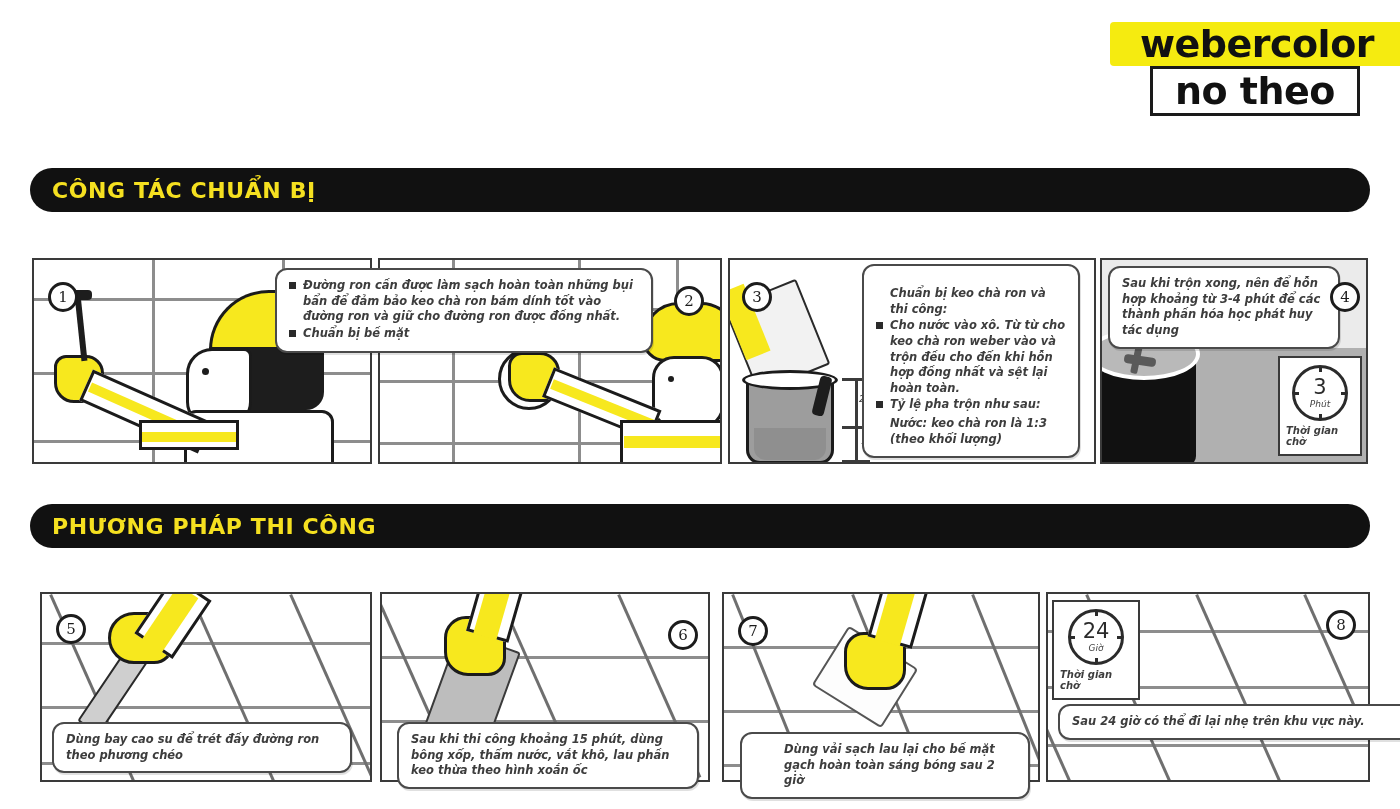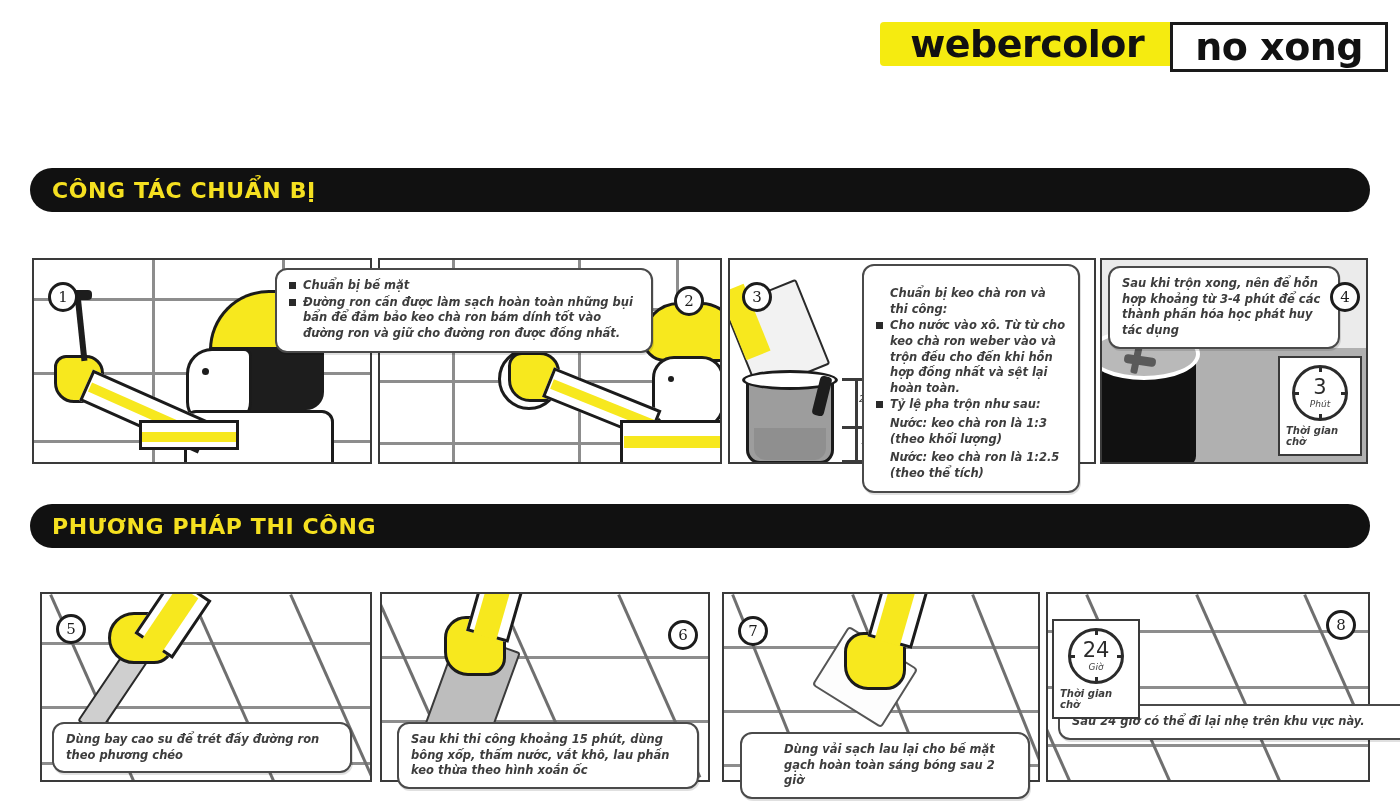--- a/index.html
+++ b/index.html
@@ -20,8 +20,8 @@
     font-family: "DejaVu Sans", sans-serif;
   }
   .logo-wrap {
-    position: absolute; right: 12px; top: 22px;
-    display: flex; align-items: flex-start; height: 62px;
+    position: absolute; right: 0px; top: 22px;
+    display: flex; align-items: center; height: 62px; flex-direction: column;
   }
   .logo-yellow {
     background: #f5eb10;

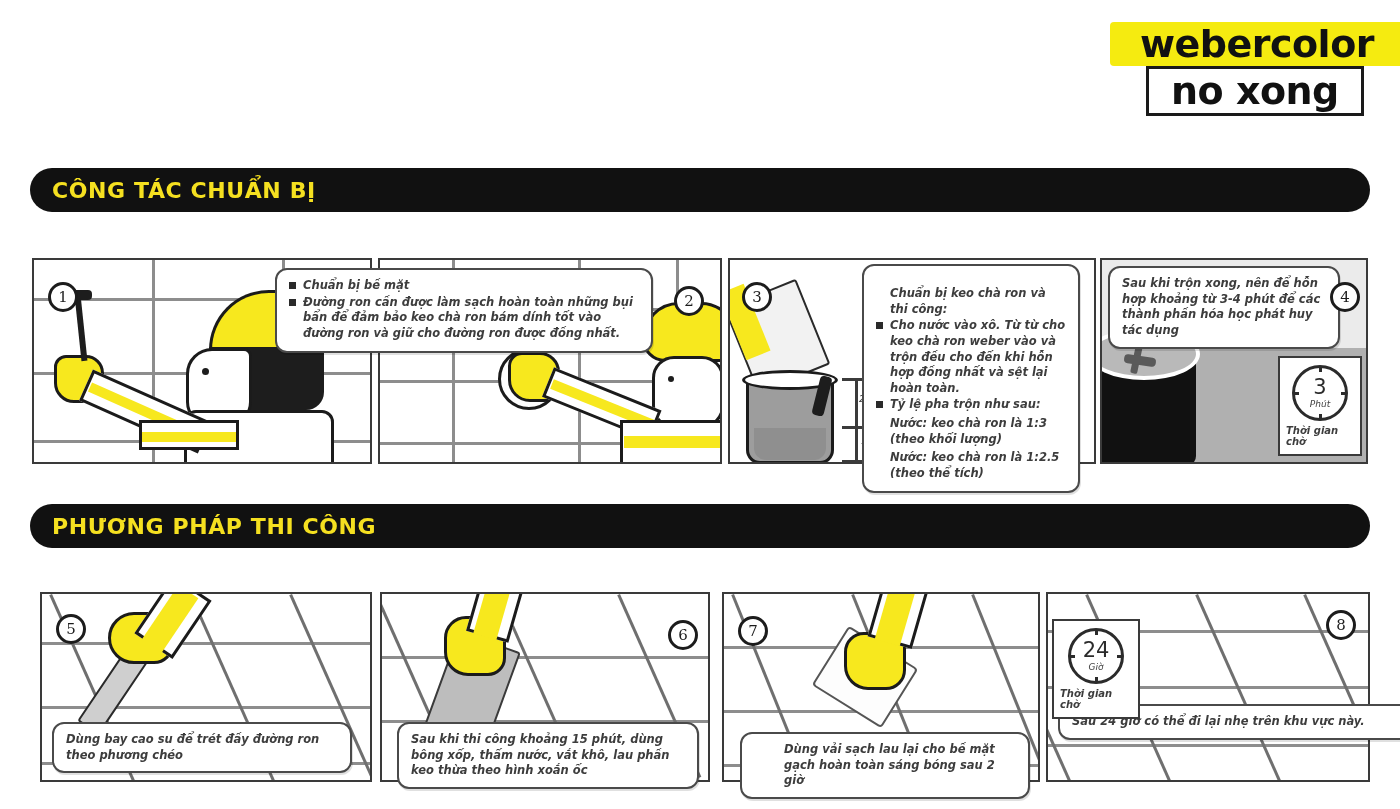--- a/index.html
+++ b/index.html
@@ -179,7 +179,7 @@
       <span>webercolor</span>
     </div>
     <div class="logo-white">
-      <span>no xong</span>
+      <span>no theo</span>
     </div>
   </div>
 </div>

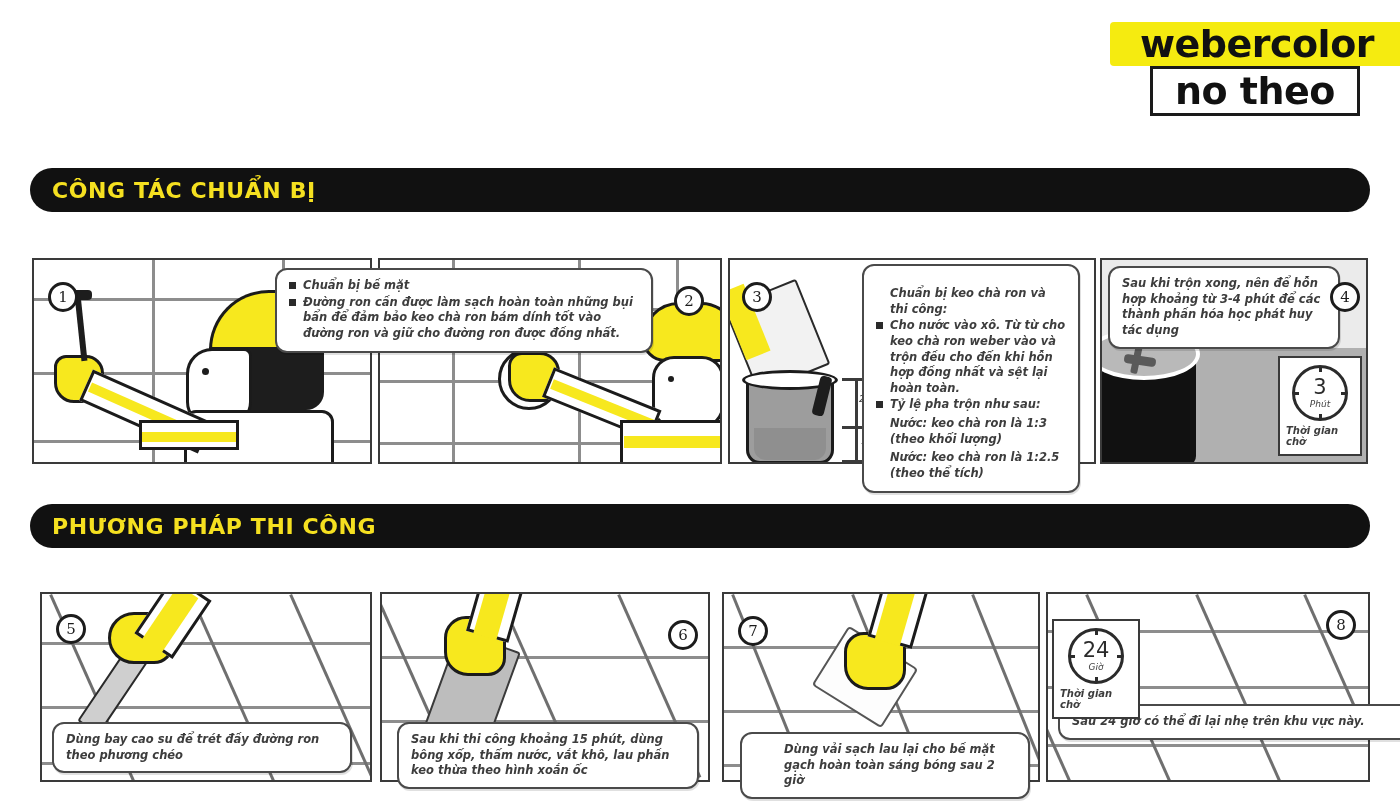--- a/index.html
+++ b/index.html
@@ -236,8 +236,8 @@
 
 <div class="callout" style="left:275px; top:268px; width:378px;">
   <ul>
+    <li>Đường ron cần được làm sạch hoàn toàn những bụi bẩn để đảm bảo keo chà ron bám dính tốt vào đường ron và giữ cho đường ron được đồng nhất.</li>
     <li>Chuẩn bị bề mặt</li>
-    <li>Đường ron cần được làm sạch hoàn toàn những bụi bẩn để đảm bảo keo chà ron bám dính tốt vào đường ron và giữ cho đường ron được đồng nhất.</li>
   </ul>
 </div>
 

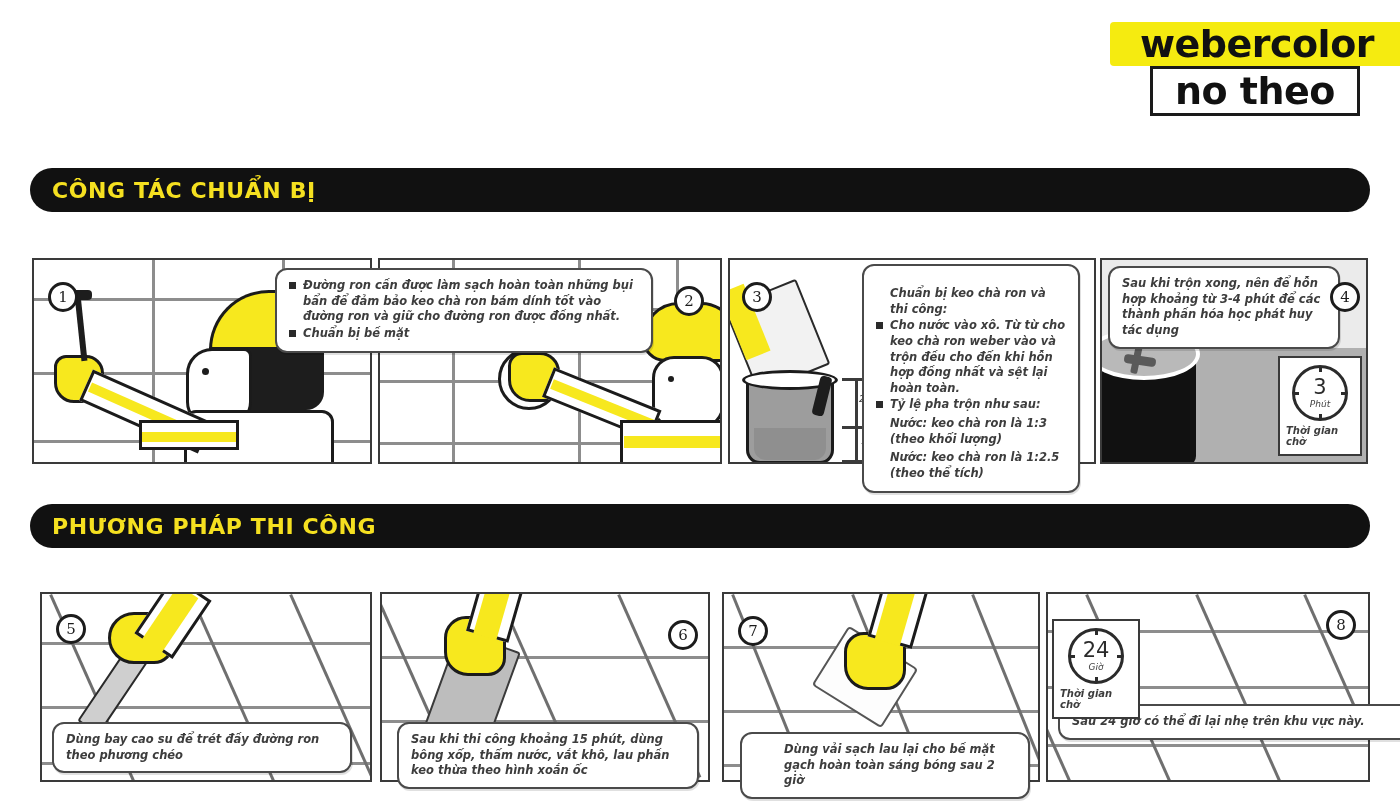--- a/index.html
+++ b/index.html
@@ -268,7 +268,6 @@
     <li>Cho nước vào xô. Từ từ cho keo chà ron weber vào và trộn đều cho đến khi hỗn hợp đồng nhất và sệt lại hoàn toàn.</li>
     <li>Tỷ lệ pha trộn như sau:</li>
     <li class="nob" style="margin-top:3px;">Nước: keo chà ron là 1:3 (theo khối lượng)</li>
-    <li class="nob" style="margin-top:3px;">Nước: keo chà ron là 1:2.5 (theo thể tích)</li>
   </ul>
 </div>
 

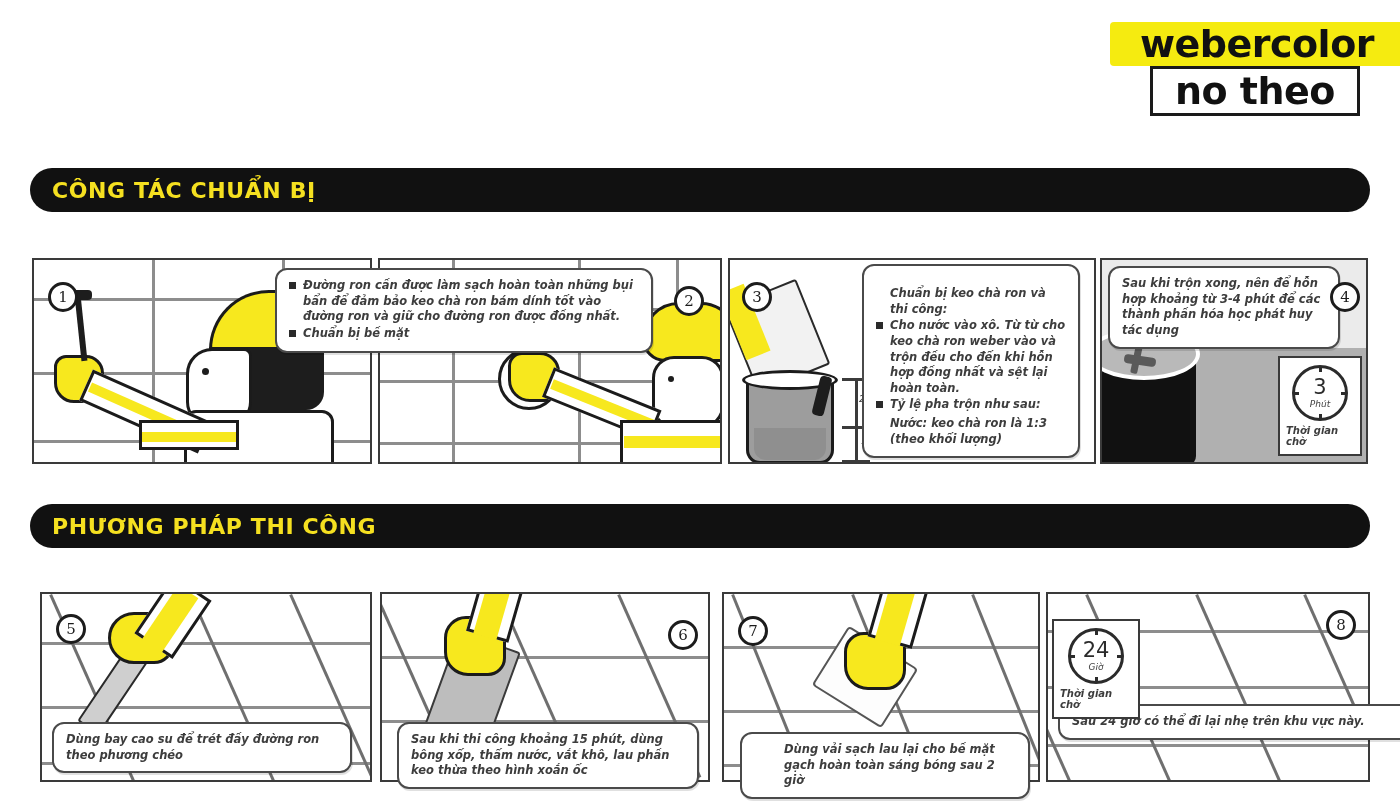--- a/index.html
+++ b/index.html
@@ -369,7 +369,7 @@
     <div class="tdiag" style="left:-60px; top:0px; width:205px; transform:rotate(66deg);"></div>
   </div>
   <div class="badge" style="left:278px; top:16px;">8</div>
-  <div class="timer-box" style="left:4px; top:6px; width:88px; height:100px;margin-top:19px;">
+  <div class="timer-box" style="left:4px; top:6px; width:88px; height:100px;">
     <div class="clock">
       <div class="tickL"></div>
         <div class="tickR"></div>

